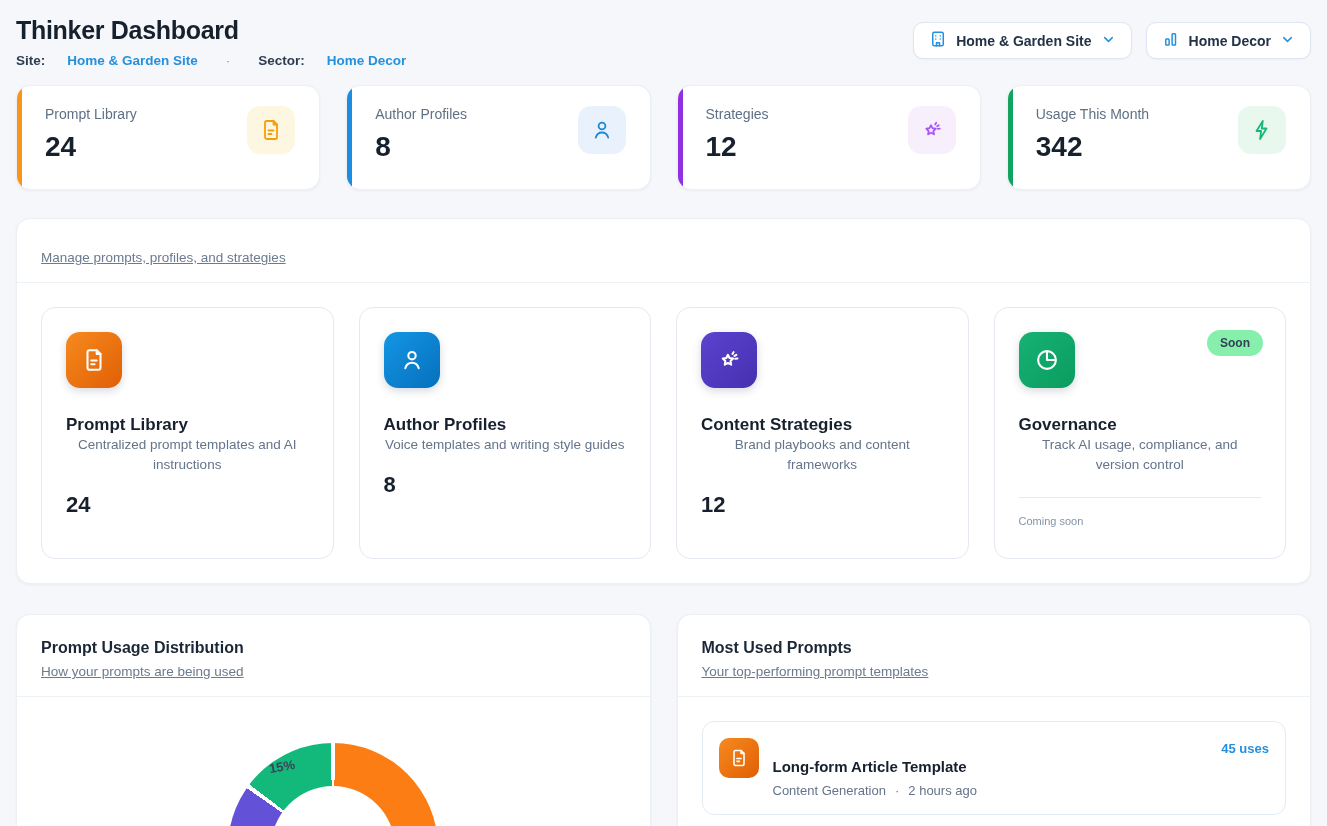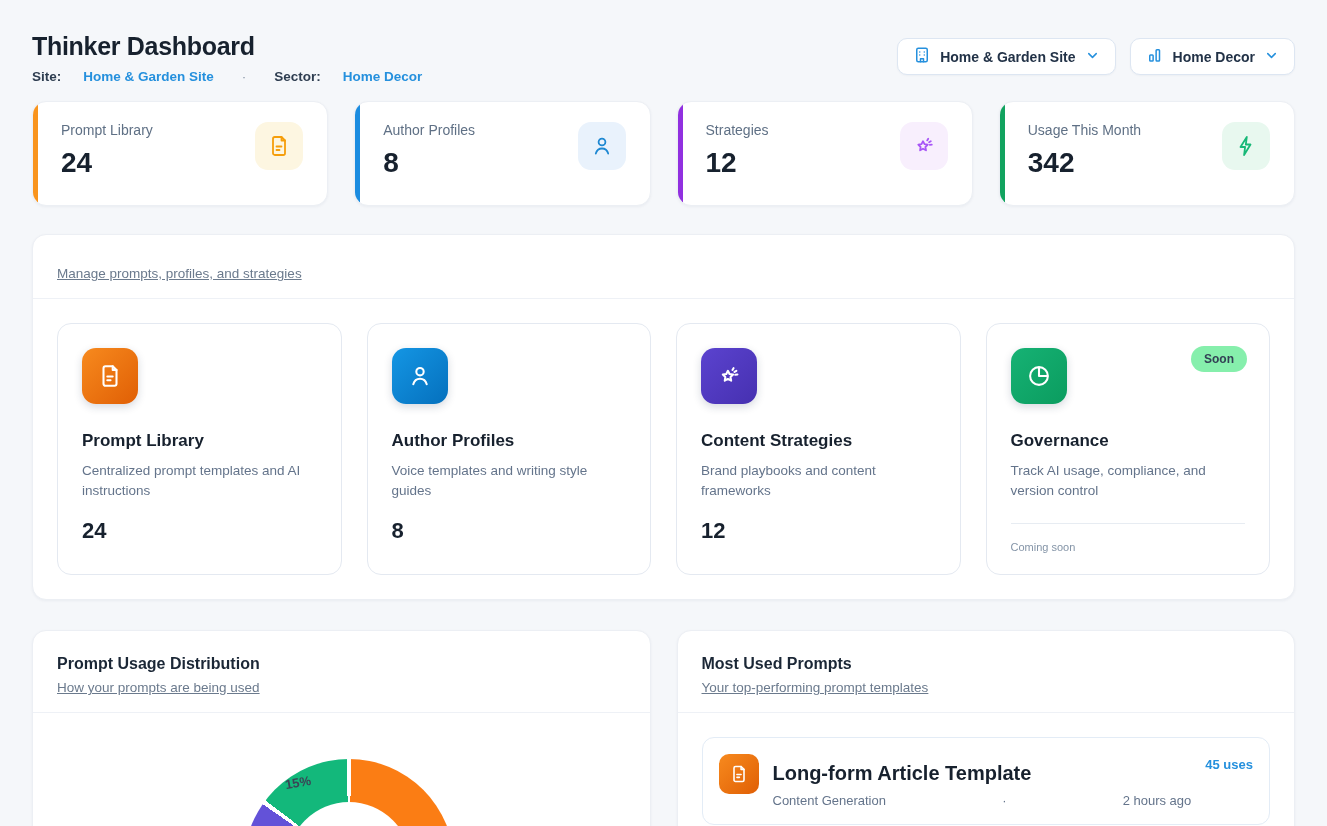--- a/index.html
+++ b/index.html
@@ -9,7 +9,7 @@
     background: #f5f7fa;
     color: #1b2736;
   }
-  .page { width:1327px; height:826px; padding:32px; position:relative; overflow:hidden; }
+  .page { width:1327px; height:826px; padding:16px; position:relative; overflow:hidden; }
 
   
   .topbar { display:flex; justify-content:space-between; align-items:flex-start; }

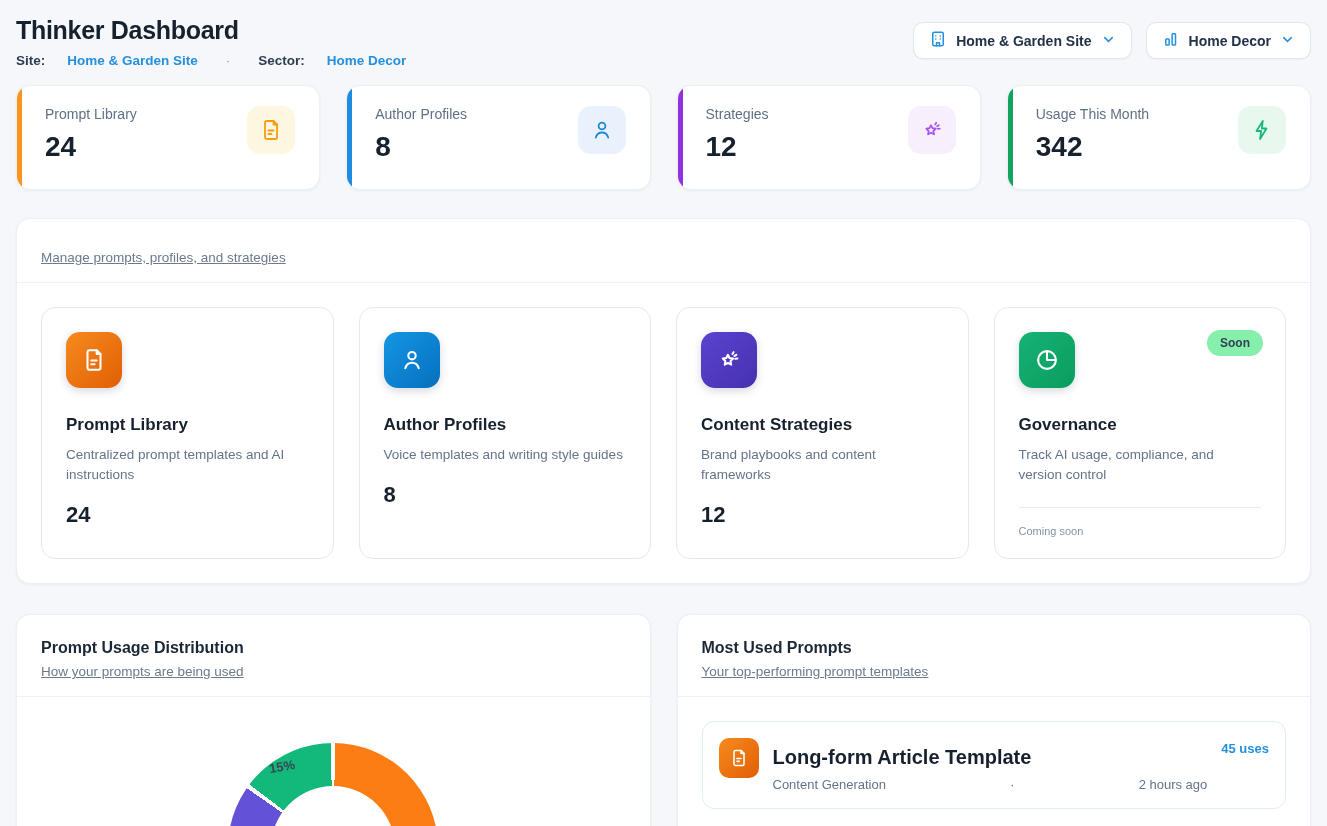--- a/index.html
+++ b/index.html
@@ -76,7 +76,7 @@
   .tile-purple { background:linear-gradient(135deg,#5b43cf,#4630b0); }
   .tile-green  { background:linear-gradient(135deg,#16b274,#0b9c5f); }
   .module-title { margin-top:27px; font-size:17px; font-weight:800; color:#17212e; }
-  .module-desc { margin-top:10px; font-size:13.5px; line-height:20px; color:#64748b; }
+  .module-desc { margin-top:0; font-size:13.5px; line-height:20px; color:#64748b;text-align:center; }
   .module-count { margin-top:17px; font-size:22px; font-weight:800; color:#17212e; }
   .soon-badge {
     position:absolute; top:22px; right:22px; background:#86efac; color:#334155;

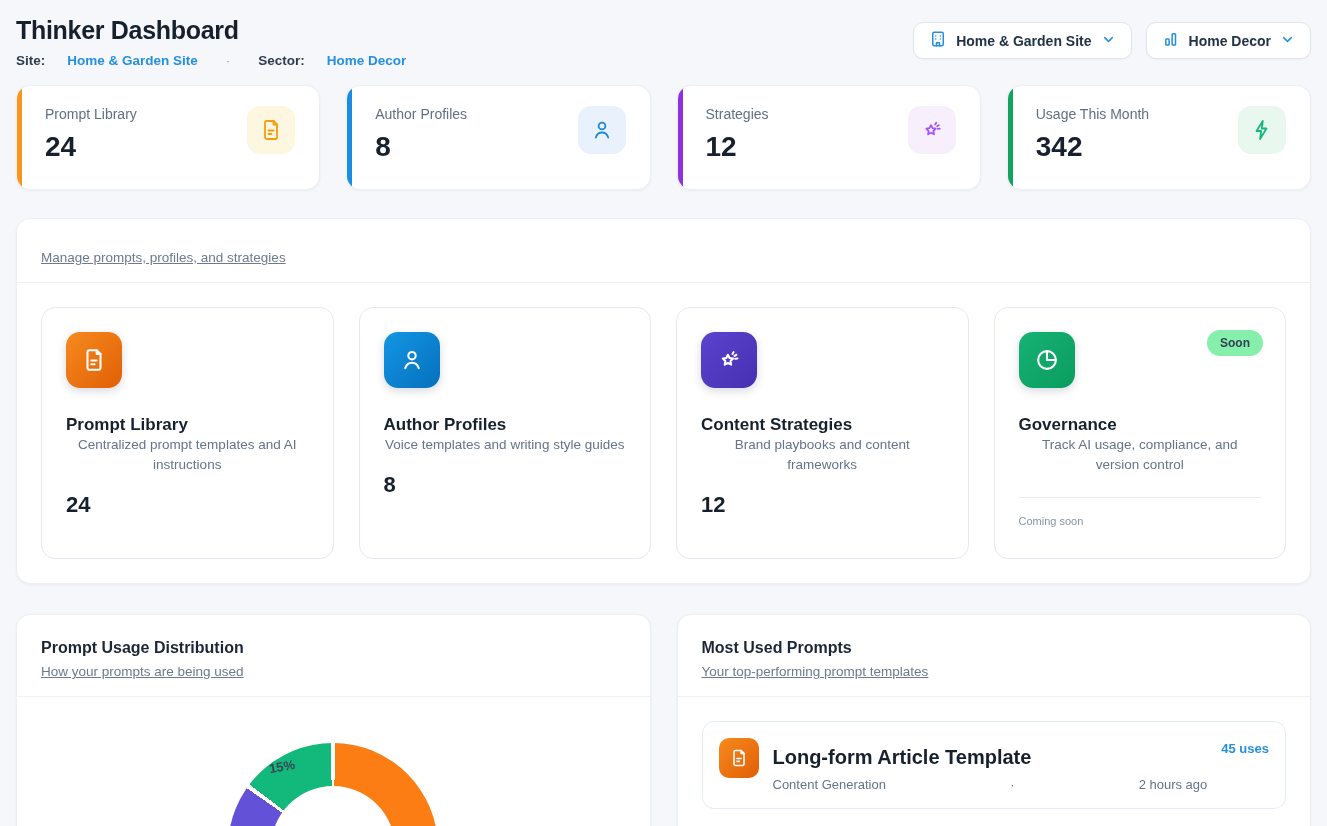--- a/index.html
+++ b/index.html
@@ -112,7 +112,7 @@
     display:flex; align-items:center; justify-content:center;
   }
   .prompt-body { flex:1; }
-  .prompt-title { font-size:20px; font-weight:800; color:#17212e; margin-top:8px; }
+  .prompt-title { font-size:15px; font-weight:800; color:#17212e; margin-top:20px; }
   .prompt-meta { margin-top:8px; font-size:13px; color:#64748b; display:flex; align-items:center; gap:9px;justify-content:space-between; }
   .prompt-uses { font-size:13px; font-weight:800; color:#2590dd; margin-top:3px; }
 </style>

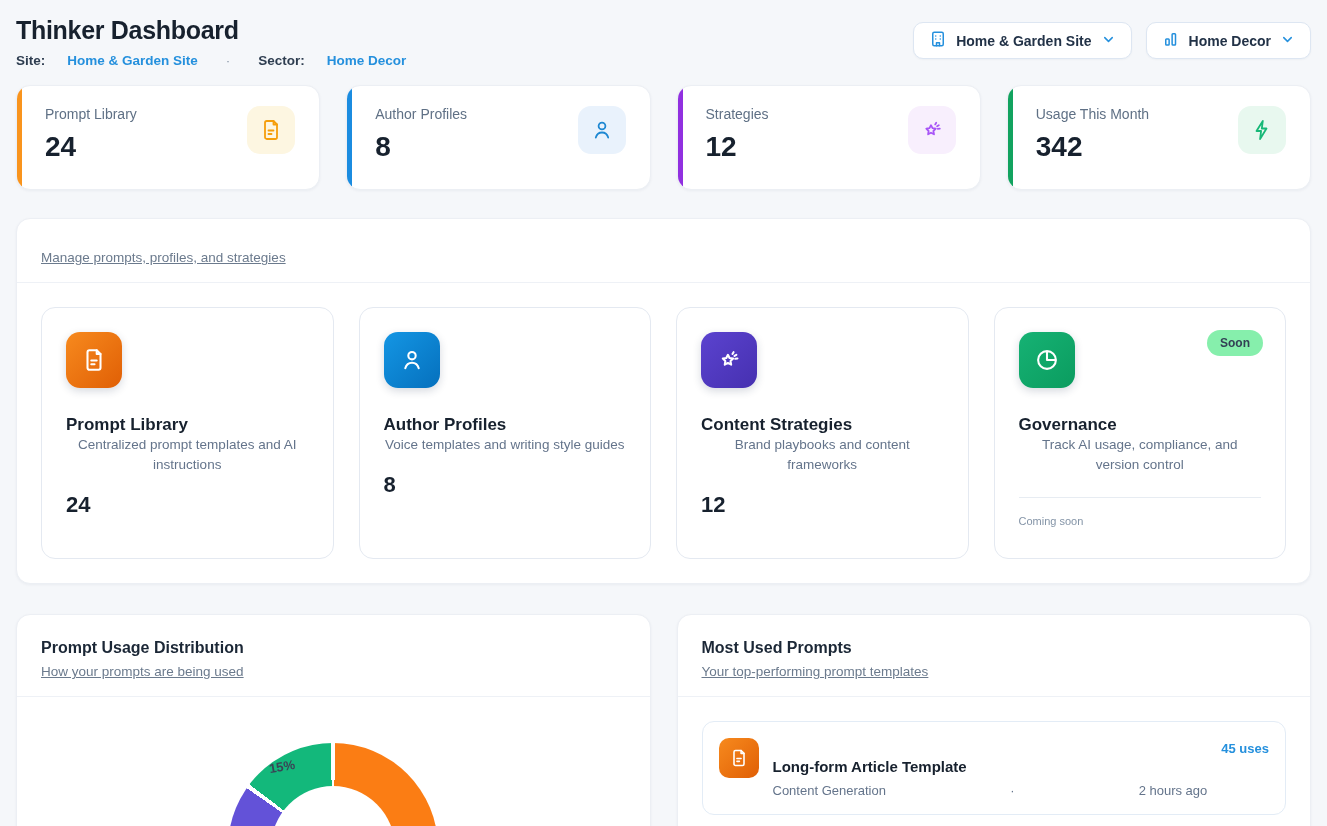--- a/index.html
+++ b/index.html
@@ -113,7 +113,7 @@
   }
   .prompt-body { flex:1; }
   .prompt-title { font-size:15px; font-weight:800; color:#17212e; margin-top:20px; }
-  .prompt-meta { margin-top:8px; font-size:13px; color:#64748b; display:flex; align-items:center; gap:9px;justify-content:space-between; }
+  .prompt-meta { margin-top:8px; font-size:13px; color:#64748b; display:flex; align-items:center; gap:9px; }
   .prompt-uses { font-size:13px; font-weight:800; color:#2590dd; margin-top:3px; }
 </style>
 </head>

